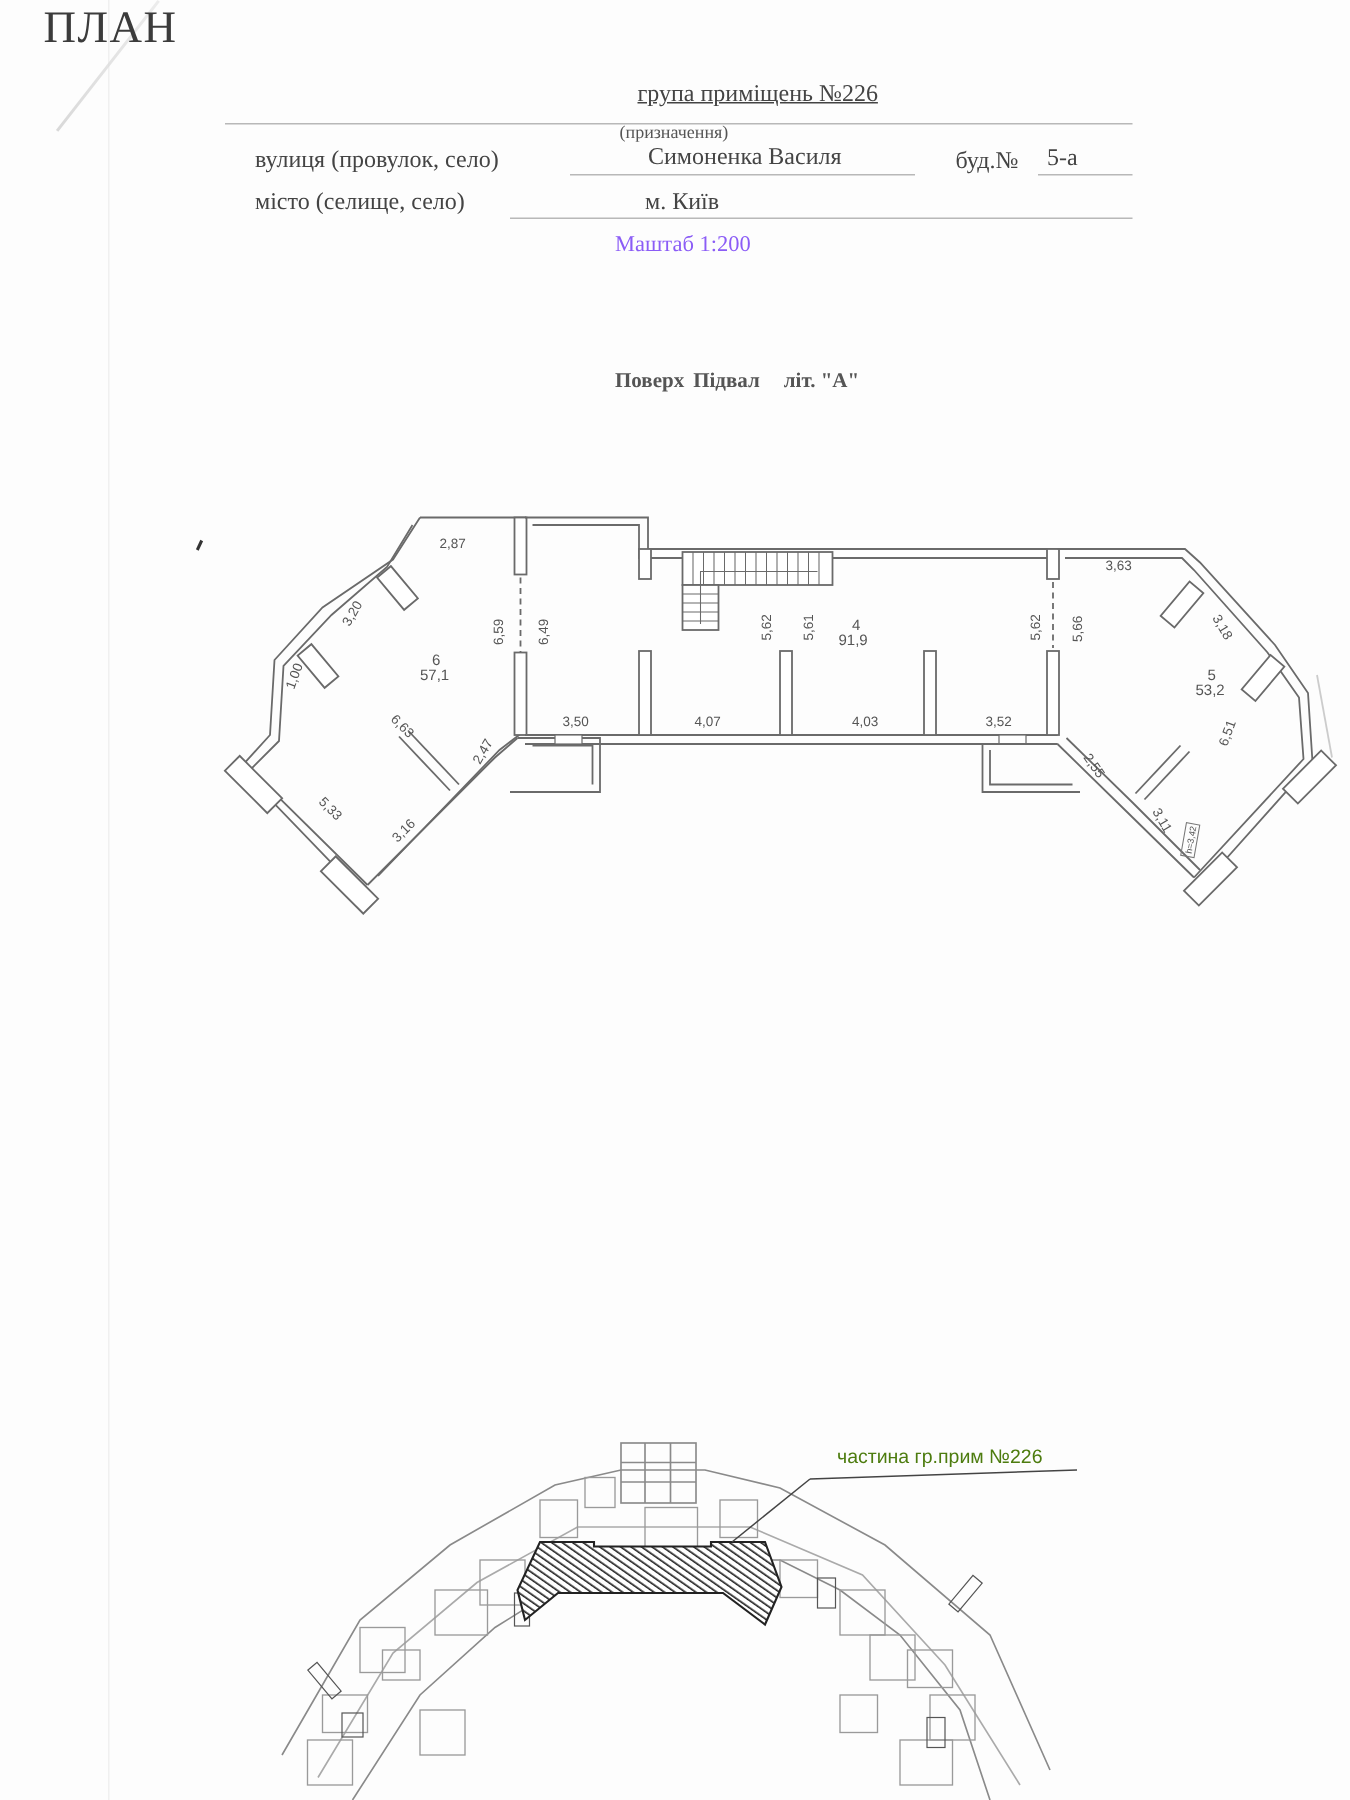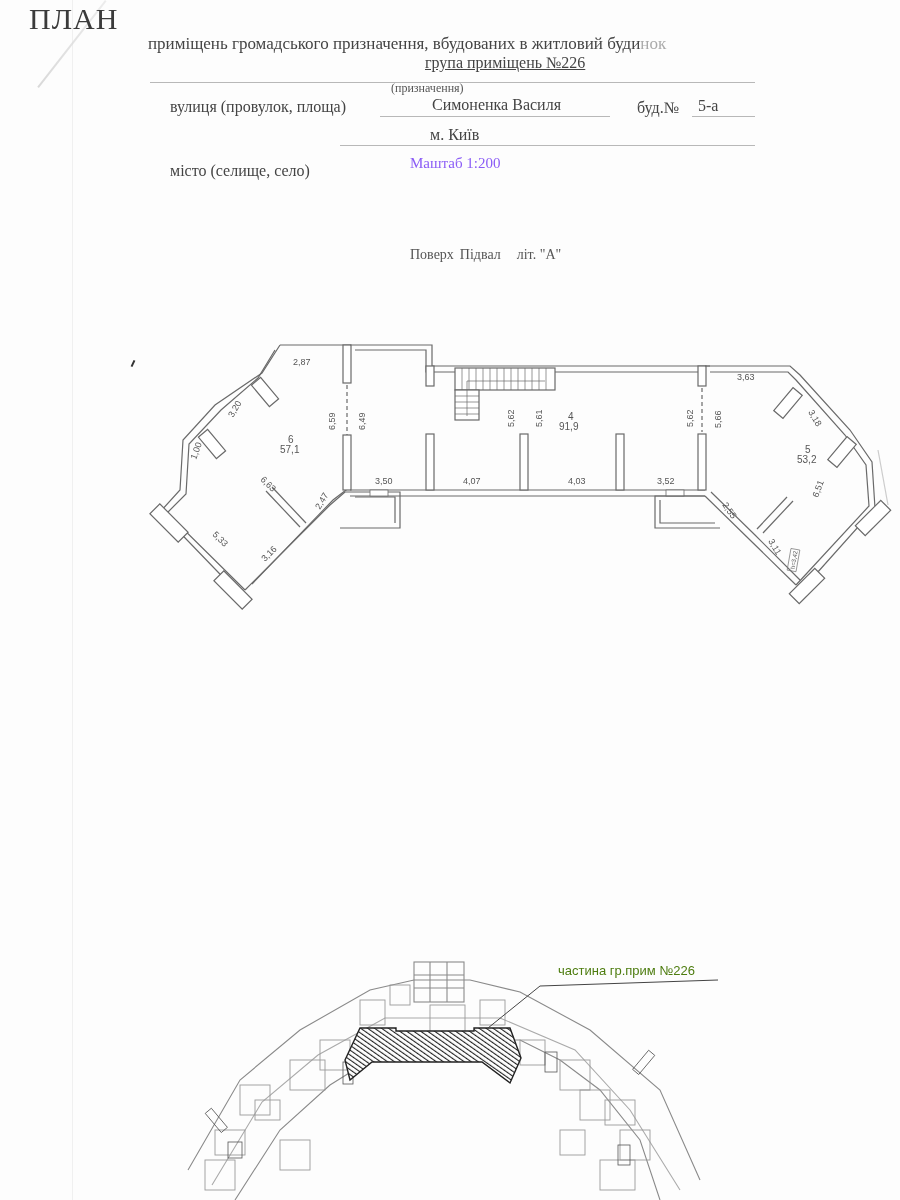--- a/index.html
+++ b/index.html
@@ -120,7 +120,6 @@
   <div class="scan-streak"></div>
 
   <div class="title">ПЛАН</div>
-  <div class="subtitle"><span>приміщень громадського призначення, вбудованих в житловий буди</span><span class="fade">нок</span></div>
 
   <div class="line-field" style="left:150px; top:82px; width:605px;"></div>
   <div class="field-text" style="left:425px; top:54px;text-decoration:underline;">група приміщень №226</div>

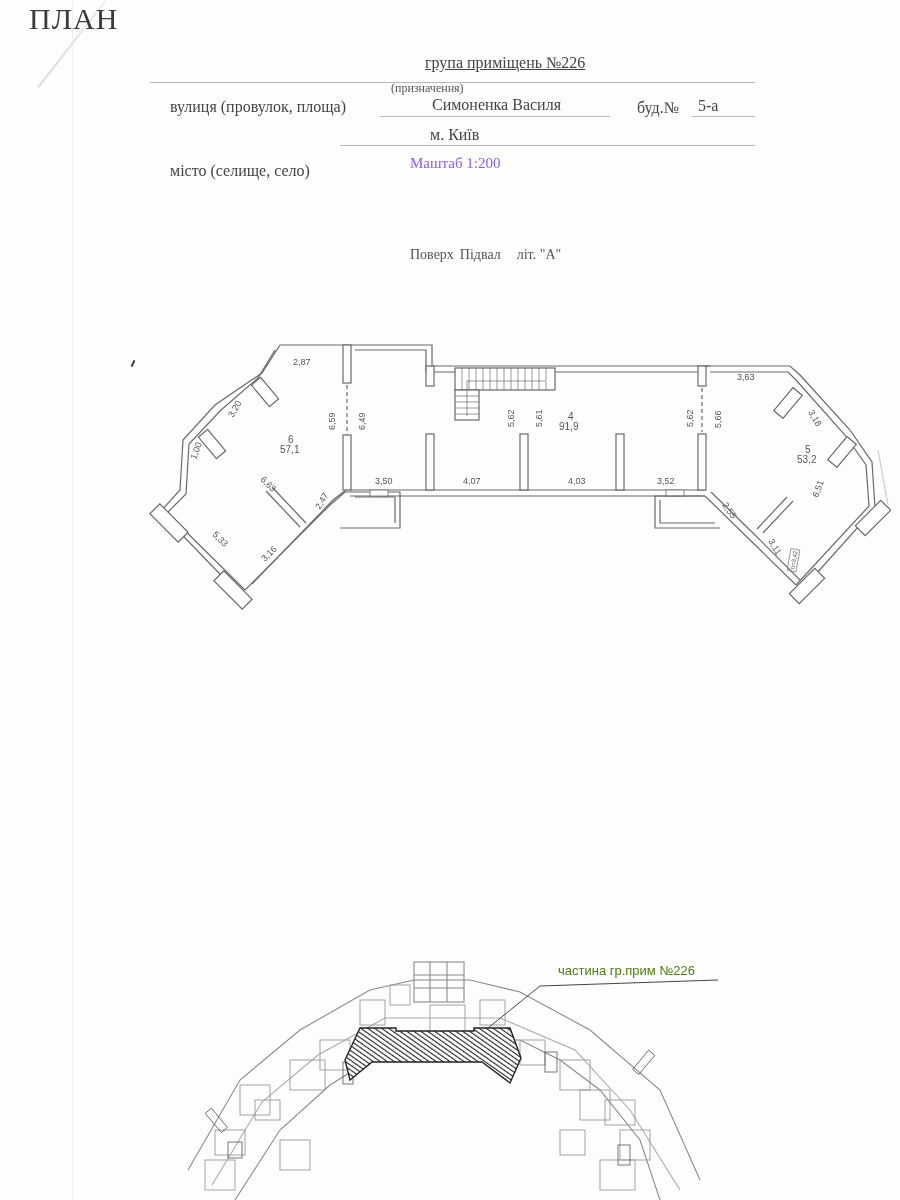--- a/index.html
+++ b/index.html
@@ -123,7 +123,7 @@
 
   <div class="line-field" style="left:150px; top:82px; width:605px;"></div>
   <div class="field-text" style="left:425px; top:54px;text-decoration:underline;">група приміщень №226</div>
-  <div class="small-note" style="left:391px; top:81px;">(призначення)</div>
+  <div class="small-note" style="left:413px; top:81px;">(призначення)</div>
 
   <div class="field-text" style="left:170px; top:98px;">вулиця (провулок, площа)</div>
   <div class="line-field" style="left:380px; top:116px; width:230px;"></div>

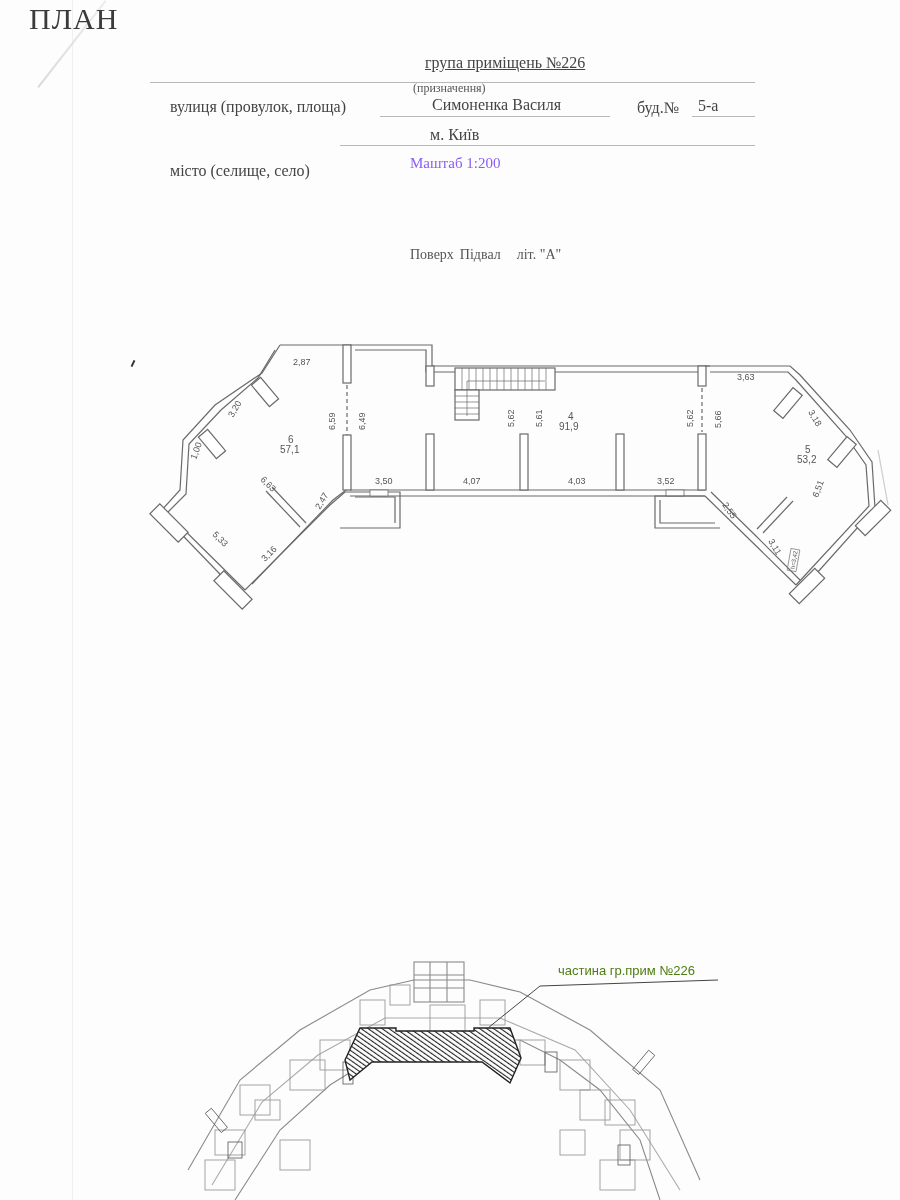--- a/index.html
+++ b/index.html
@@ -125,7 +125,7 @@
   <div class="field-text" style="left:425px; top:54px;text-decoration:underline;">група приміщень №226</div>
   <div class="small-note" style="left:413px; top:81px;">(призначення)</div>
 
-  <div class="field-text" style="left:170px; top:98px;">вулиця (провулок, площа)</div>
+  <div class="field-text" style="left:170px; top:98px;">вулиця (провулок, село)</div>
   <div class="line-field" style="left:380px; top:116px; width:230px;"></div>
   <div class="field-text" style="left:432px; top:96px;">Симоненка Василя</div>
   <div class="field-text" style="left:637px; top:99px;text-align:right;">буд.№</div>

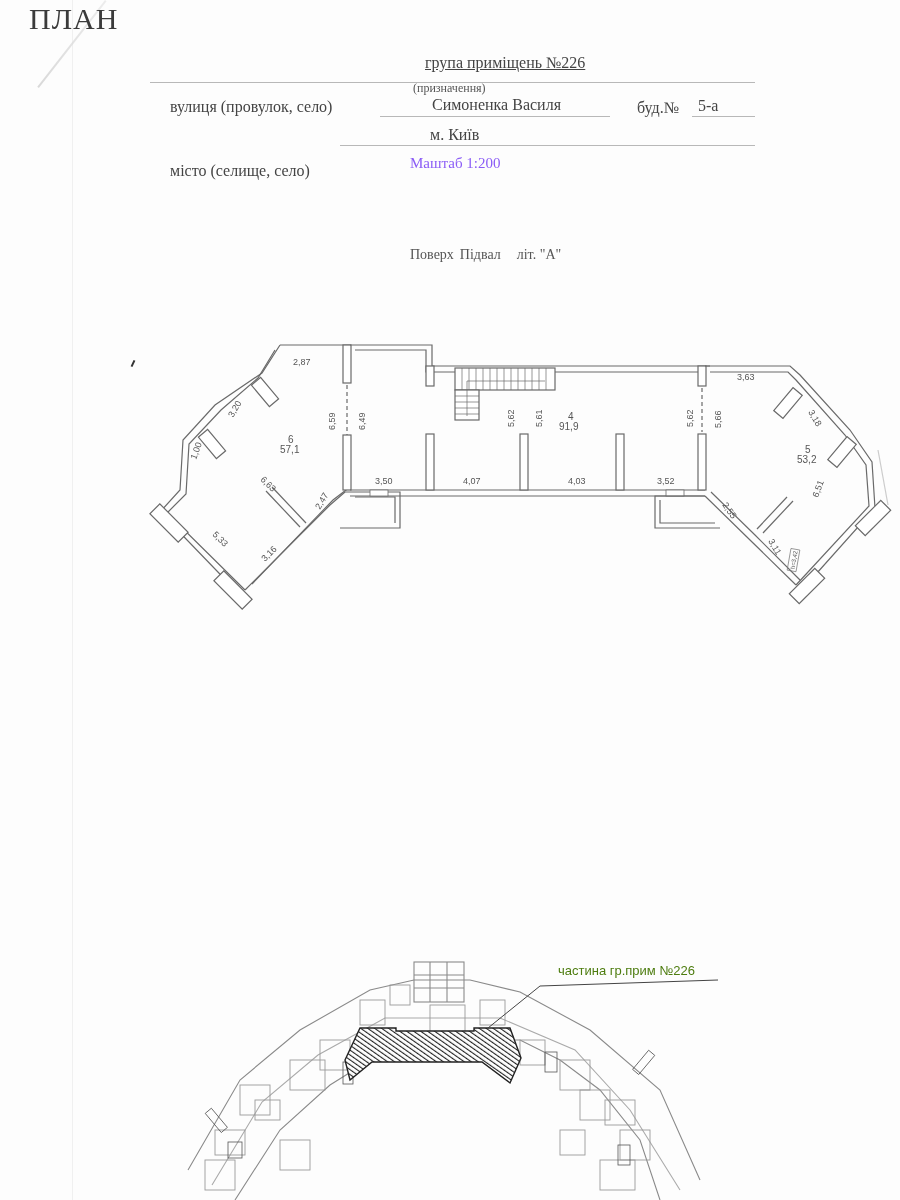--- a/index.html
+++ b/index.html
@@ -132,7 +132,7 @@
   <div class="line-field" style="left:692px; top:116px; width:63px;"></div>
   <div class="field-text" style="left:698px; top:97px;">5-а</div>
 
-  <div class="field-text" style="left:170px; top:126px;margin-top:36px;">місто (селище, село)</div>
+  <div class="field-text" style="left:170px; top:126px;">місто (селище, село)</div>
   <div class="line-field" style="left:340px; top:145px; width:415px;"></div>
   <div class="field-text" style="left:430px; top:126px;">м. Київ</div>
 

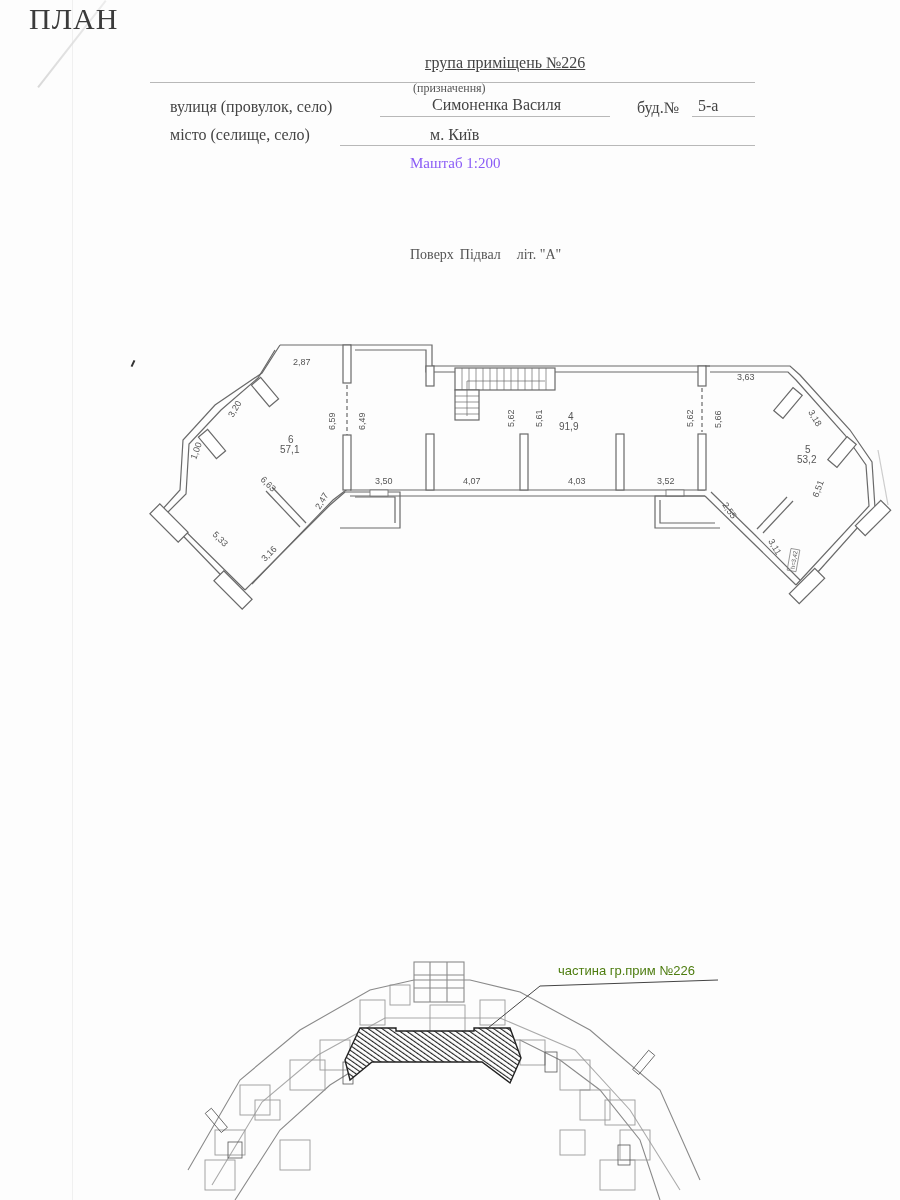--- a/index.html
+++ b/index.html
@@ -82,7 +82,7 @@
       color: #555;
       white-space: nowrap;
     }
-    .floor-label span { margin-right: 6px; }
+    .floor-label span { margin-right: 6px; font-weight: bold; }
     svg.plan {
       position: absolute;
       left: 0; top: 0;

